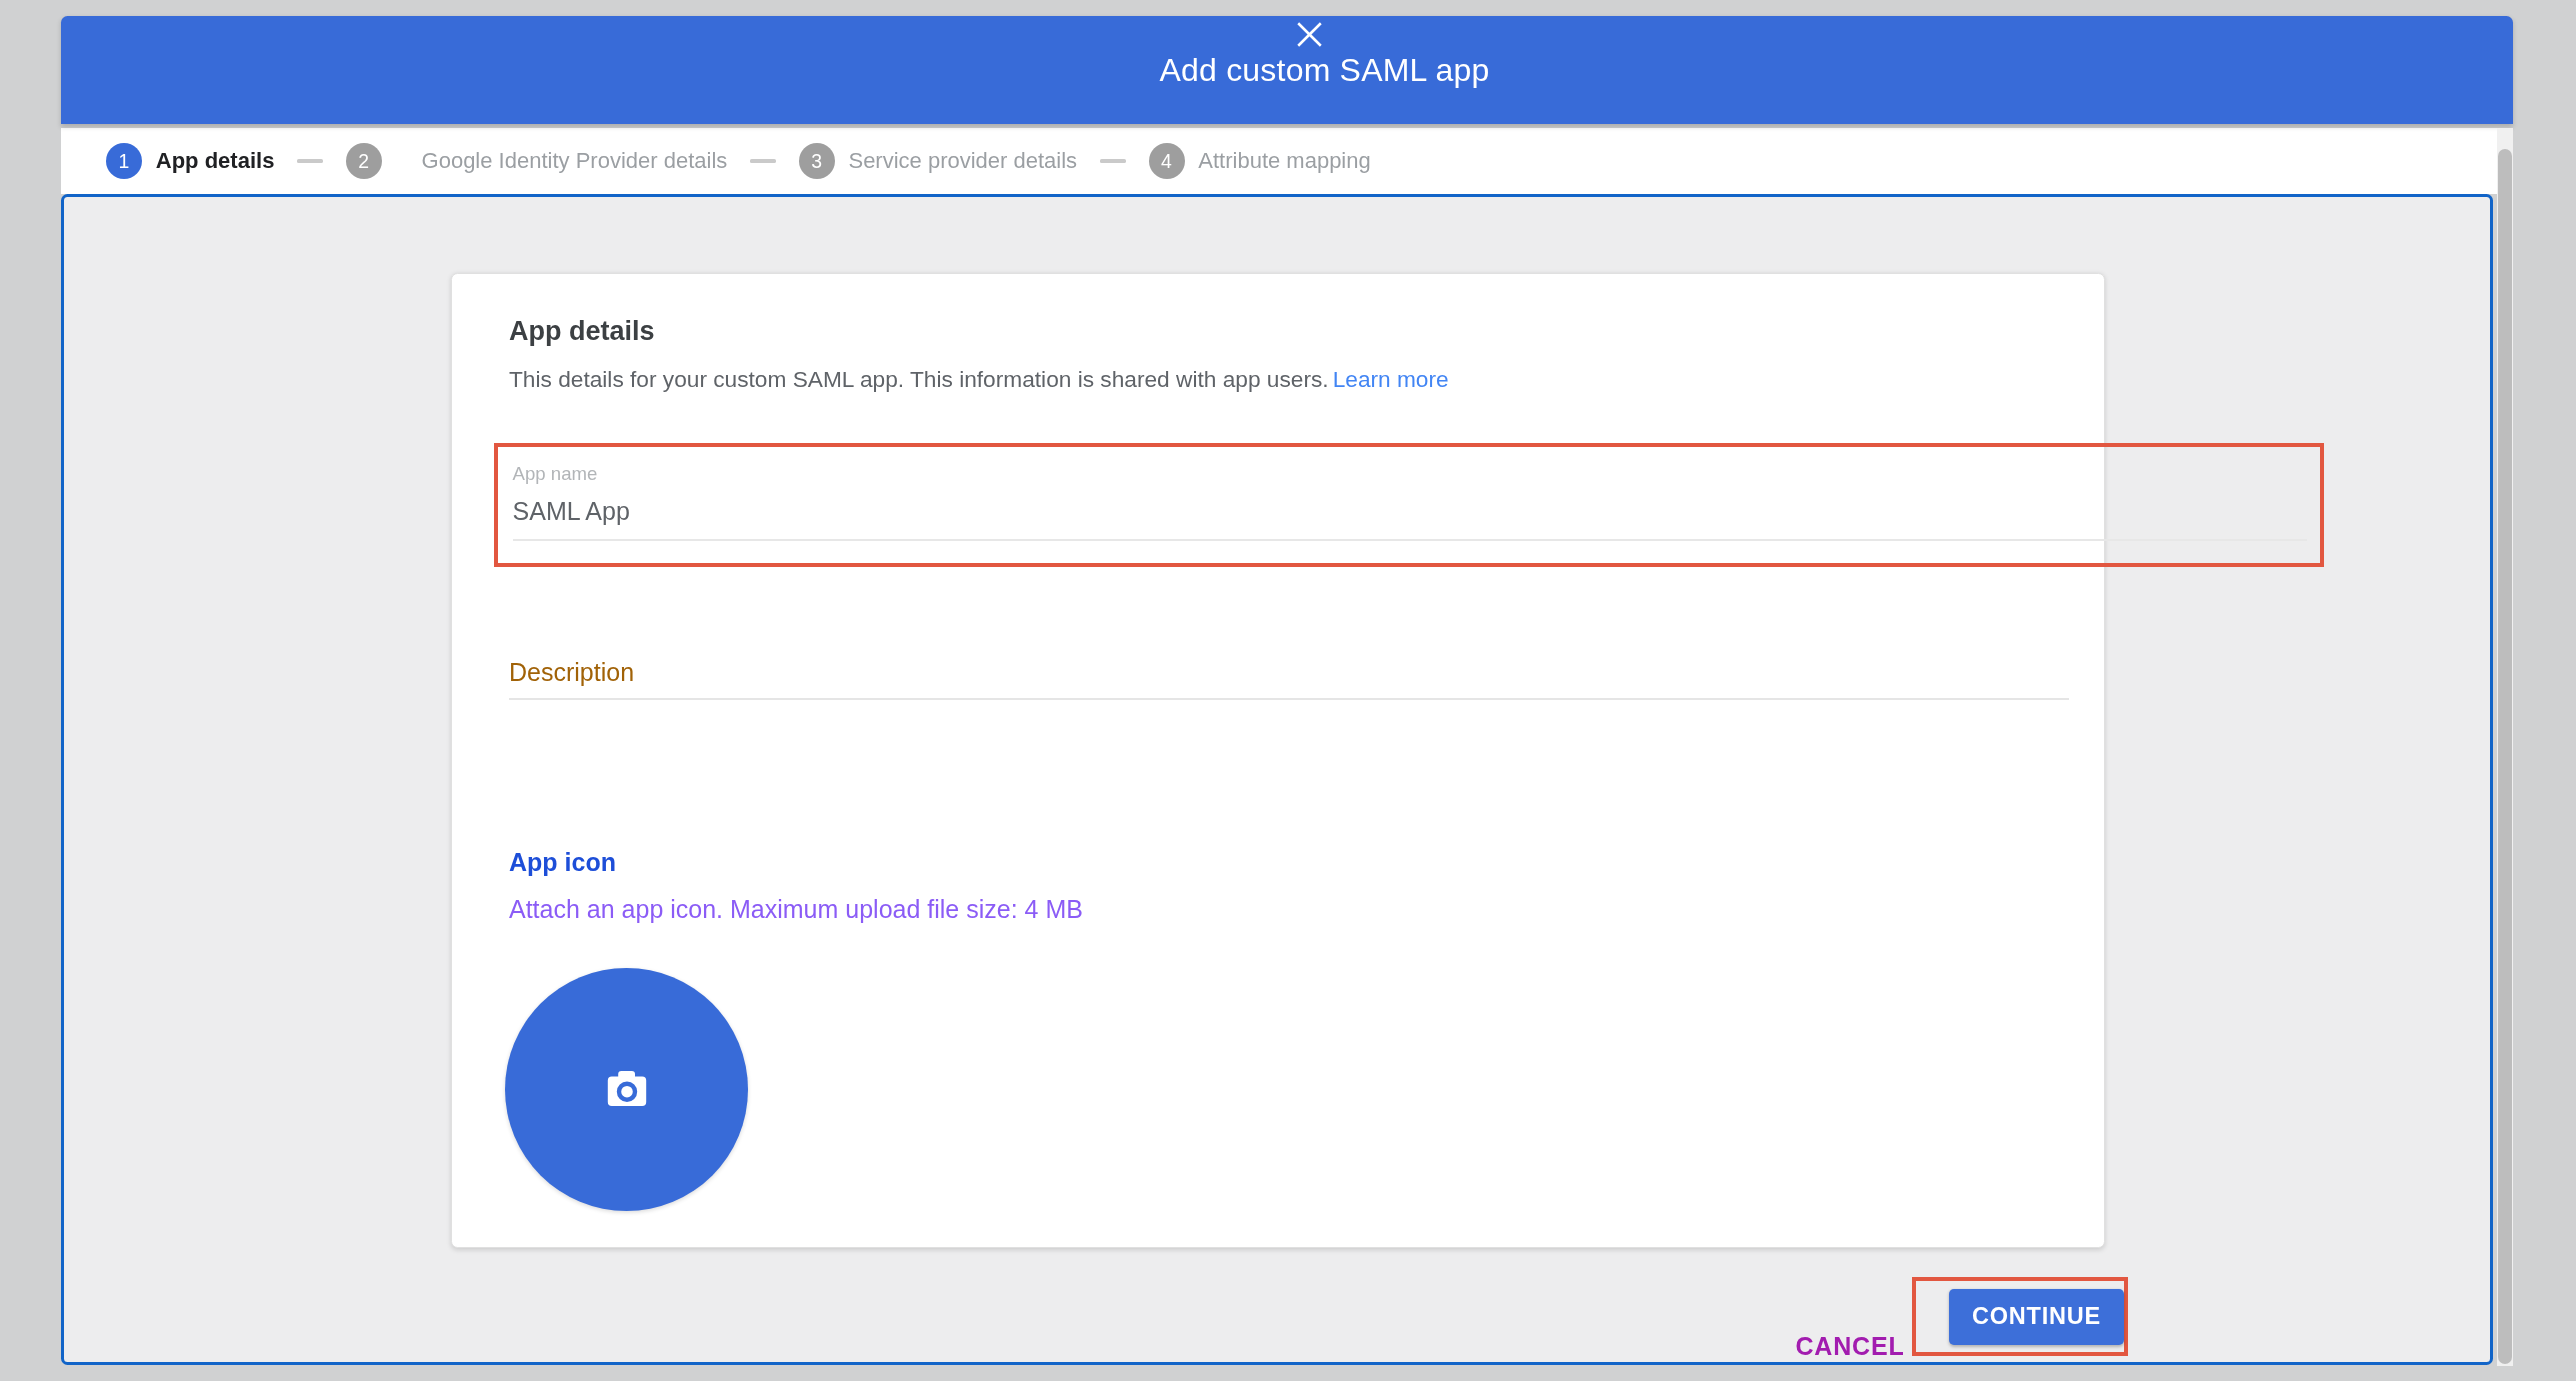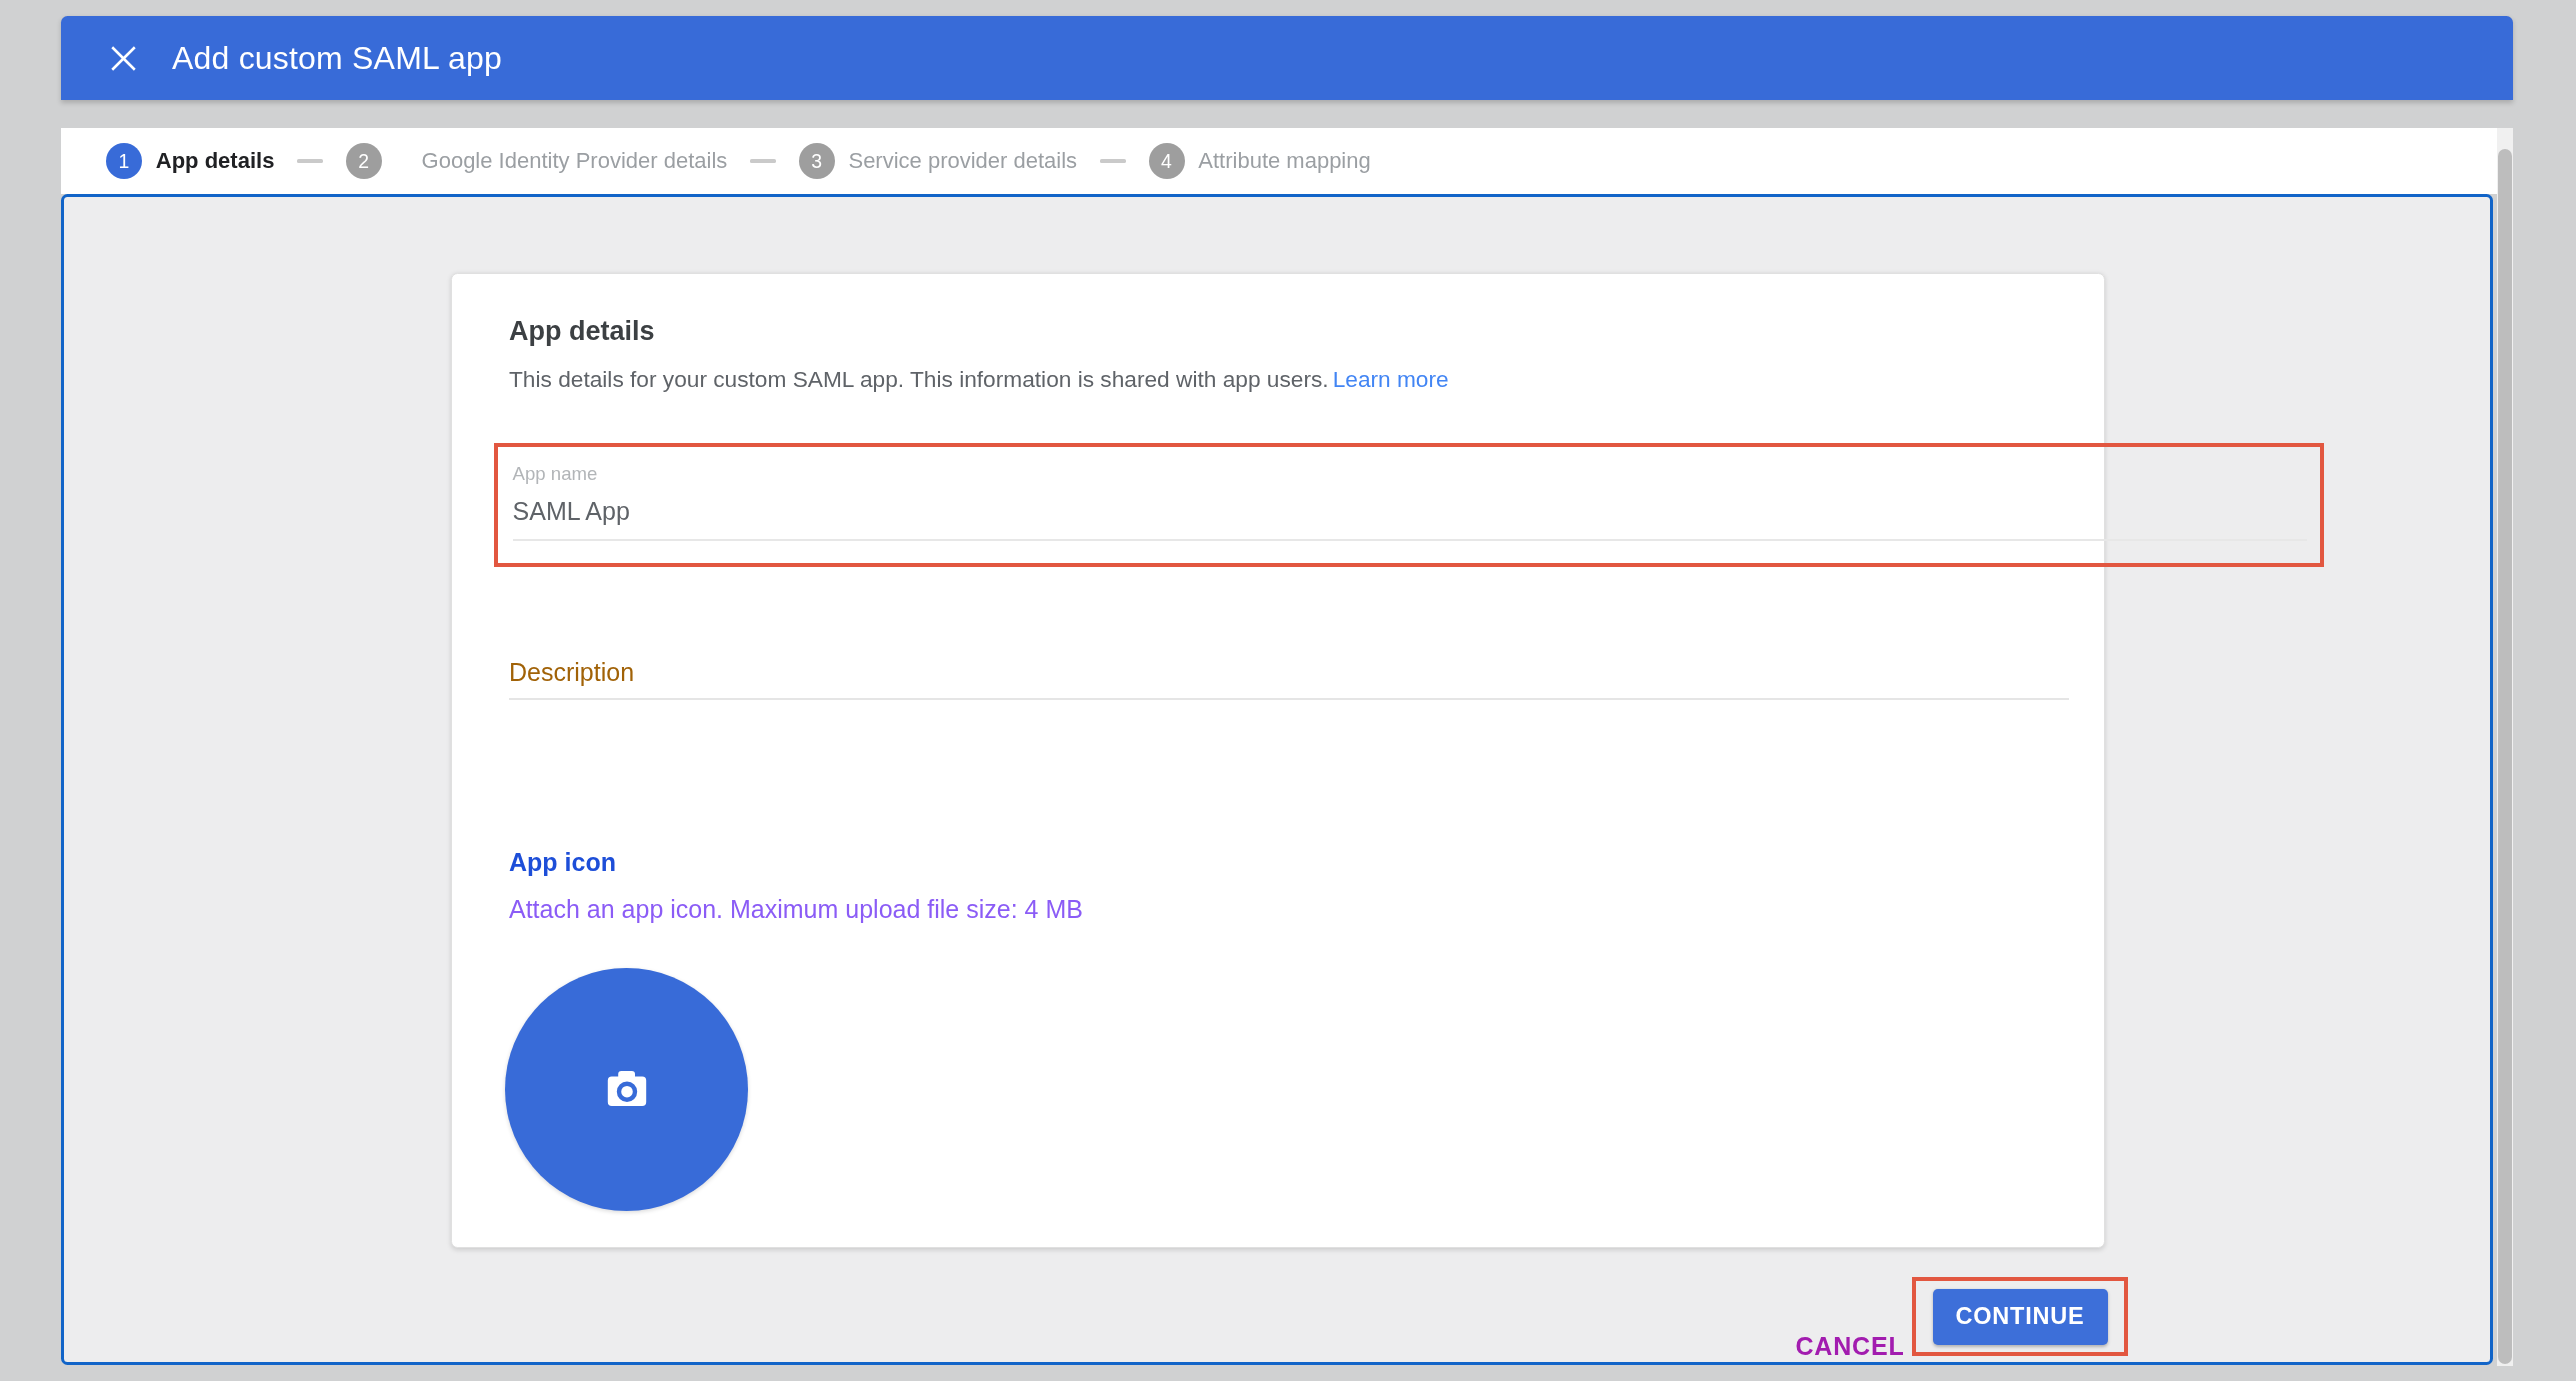--- a/index.html
+++ b/index.html
@@ -12,11 +12,12 @@
 
   
   .dialog-header {
-    position:absolute; left:61px; top:16px; width:2452px; height:84px;
+    position:absolute; left:61px; top:16px; width:2452px; height:108px;
     background:#386bd8; border-radius:6.5px 6.5px 0 0;
     display:flex; align-items:center; padding-left:44px;
     box-shadow:0 2.4px 4.9px rgba(0,0,0,.18);
     z-index:3;
+    flex-direction:column;
   }
   .close-btn {
     width:36px; height:36px; display:flex; align-items:center; justify-content:center;

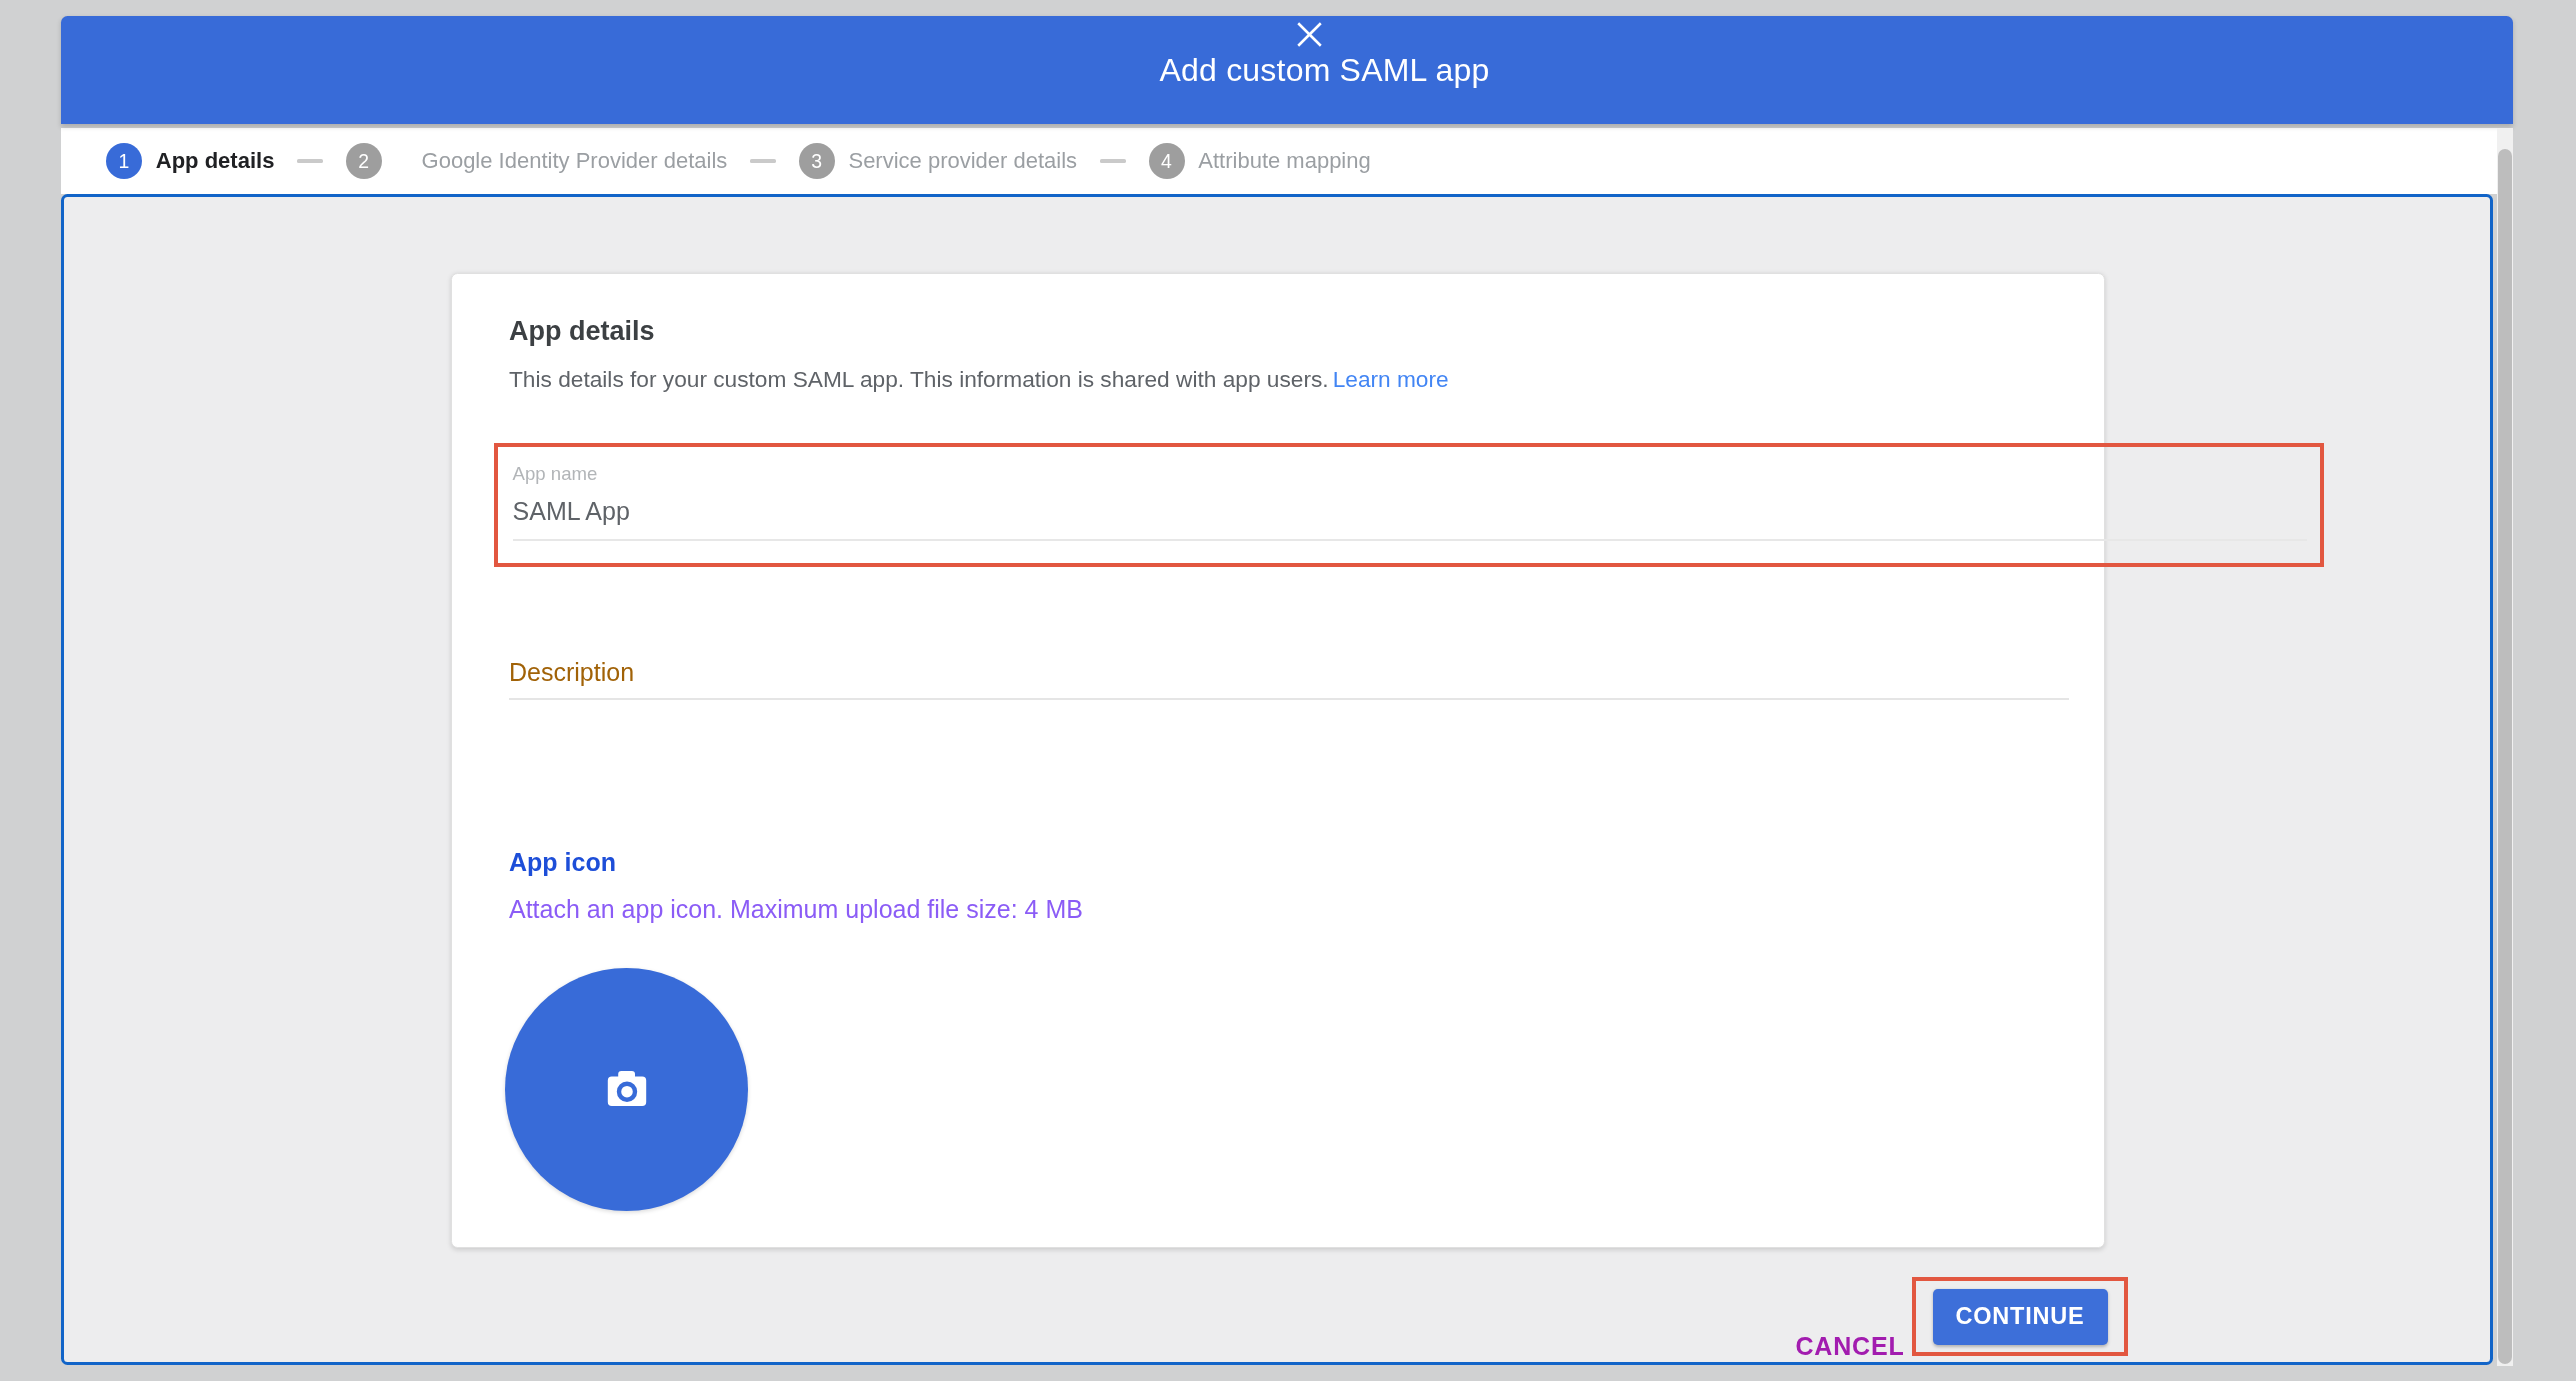--- a/index.html
+++ b/index.html
@@ -123,7 +123,7 @@
   }
   .annot-continue {
     position:absolute; left:1912px; top:1277px; width:216px; height:79px;
-    display:flex; align-items:center; justify-content:center;
+    display:flex; align-items:center; justify-content:flex-end;
     z-index:2;
   }
   .continue-btn {

